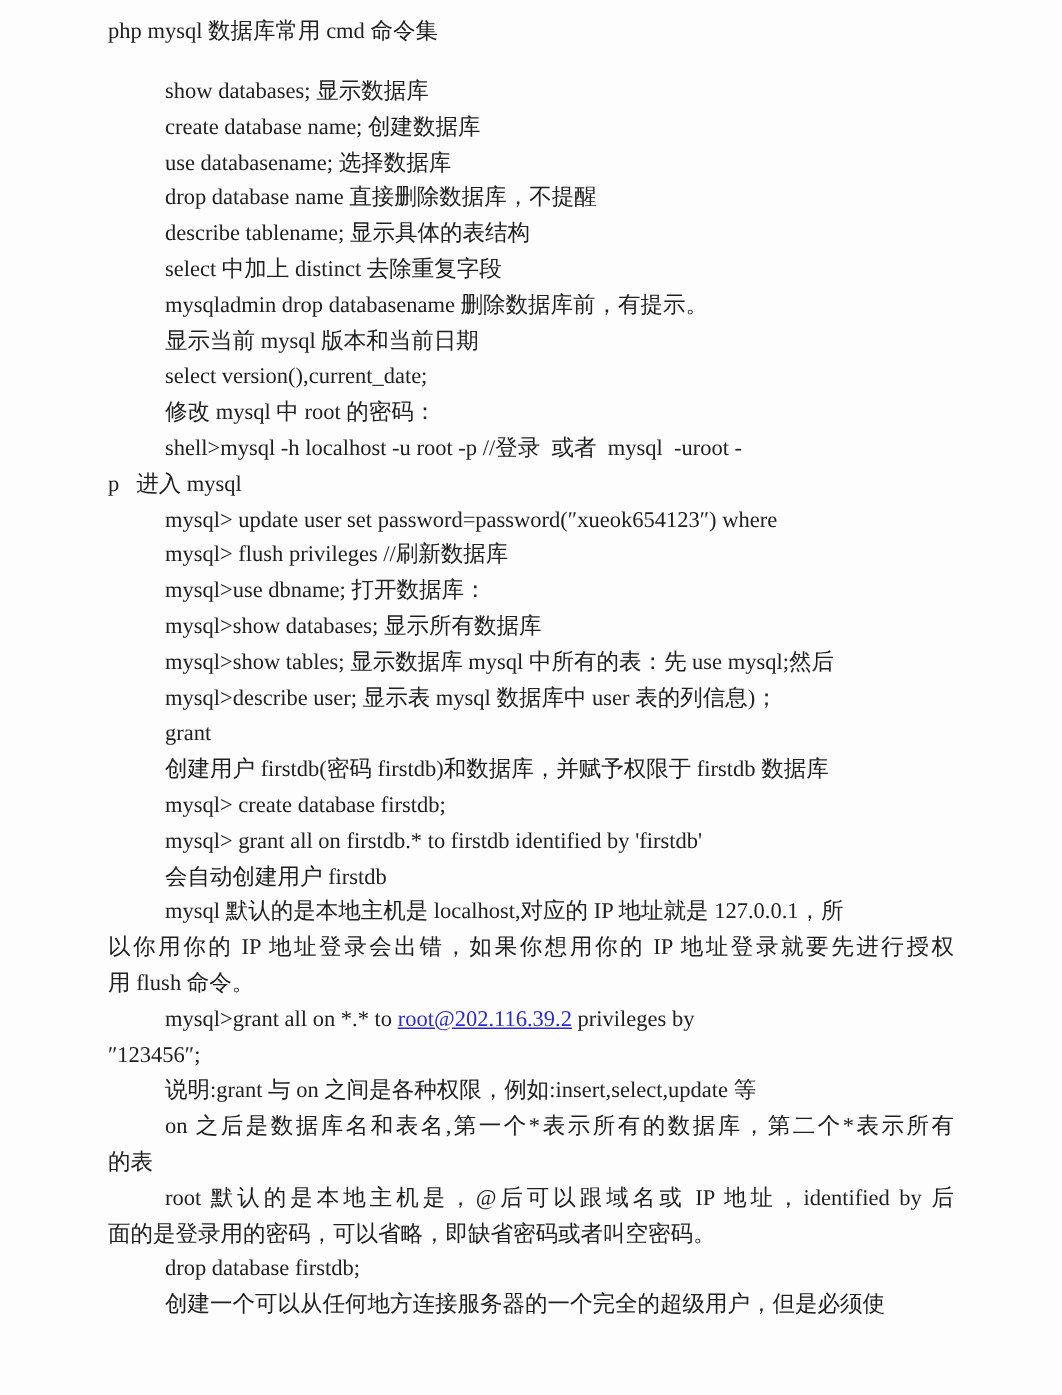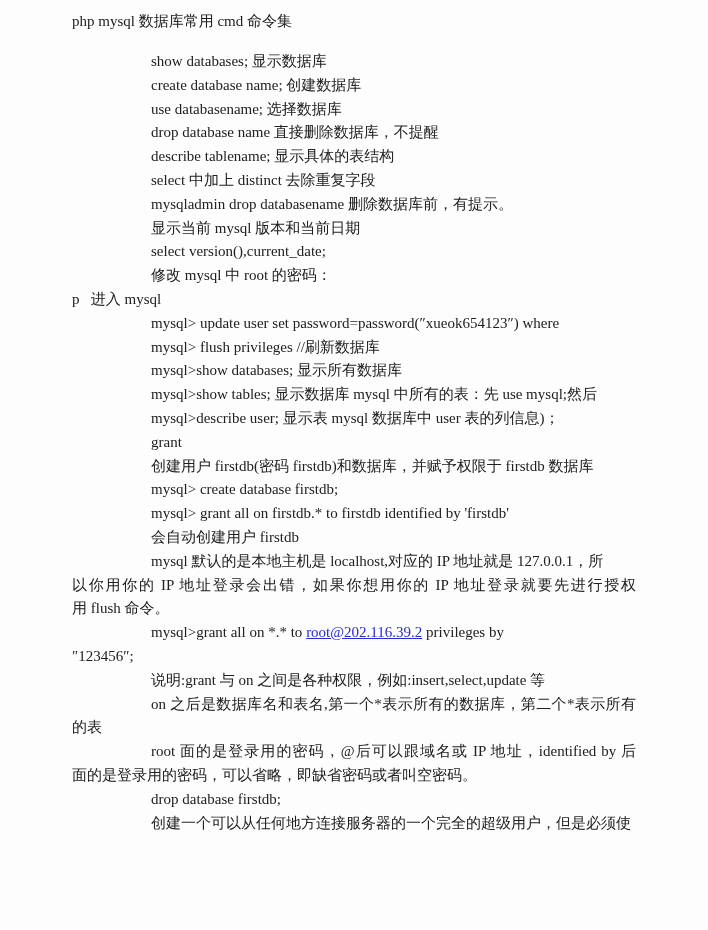--- a/index.html
+++ b/index.html
@@ -34,7 +34,6 @@
   }
   .ind {
     text-indent: 38px;
-    margin-left: 41px;
   }
   .jst {
     white-space: normal;

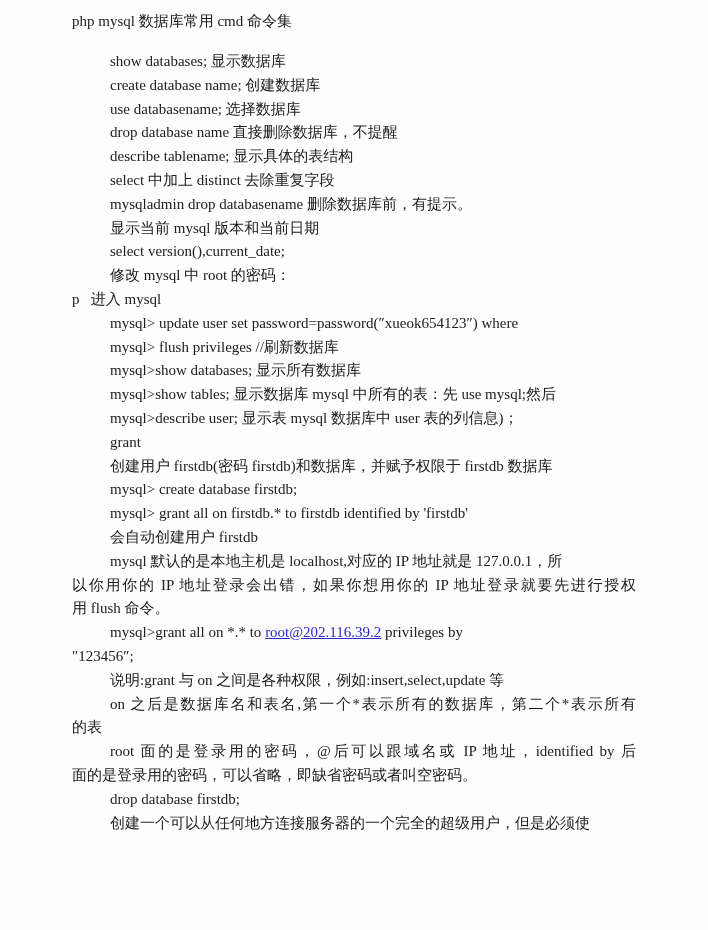--- a/index.html
+++ b/index.html
@@ -63,6 +63,7 @@
       <div class="line ind">显示当前 mysql 版本和当前日期</div>
       <div class="line ind">select version(),current_date;</div>
       <div class="line ind">修改 mysql 中 root 的密码：</div>
+      <div class="line ind">shell&gt;mysql -h localhost -u root -p //登录  或者  mysql  -uroot -</div>
       <div class="line">p   进入 mysql</div>
       <div class="line ind">mysql&gt; update user set password=password(″xueok654123″) where</div>
       <div class="line ind">mysql&gt; flush privileges //刷新数据库</div>

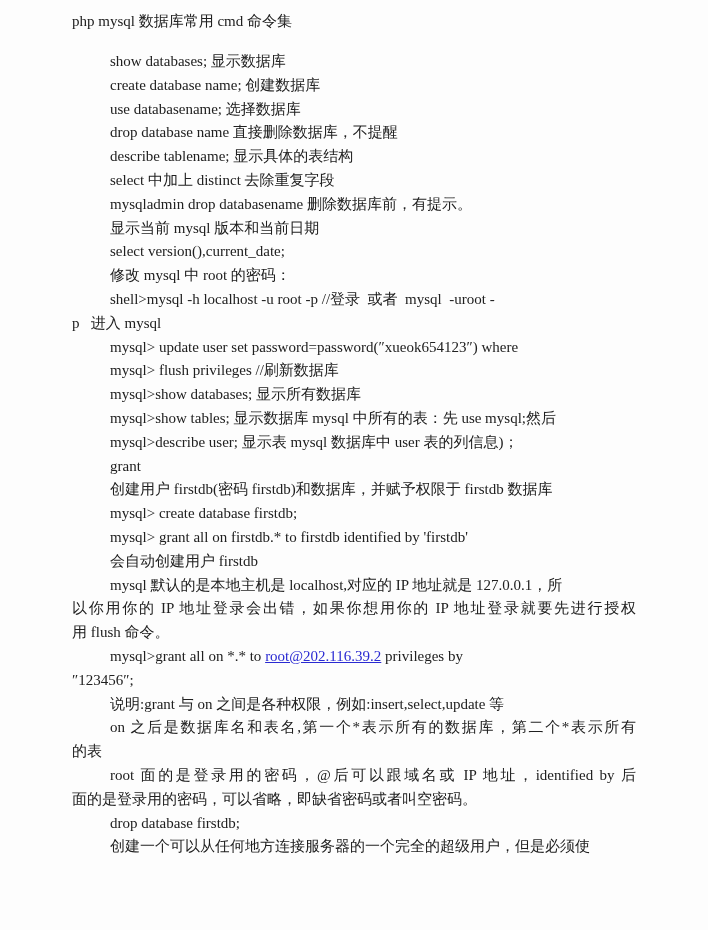--- a/index.html
+++ b/index.html
@@ -67,6 +67,7 @@
       <div class="line">p   进入 mysql</div>
       <div class="line ind">mysql&gt; update user set password=password(″xueok654123″) where</div>
       <div class="line ind">mysql&gt; flush privileges //刷新数据库</div>
+      <div class="line ind">mysql&gt;use dbname; 打开数据库：</div>
       <div class="line ind">mysql&gt;show databases; 显示所有数据库</div>
       <div class="line ind">mysql&gt;show tables; 显示数据库 mysql 中所有的表：先 use mysql;然后</div>
       <div class="line ind">mysql&gt;describe user; 显示表 mysql 数据库中 user 表的列信息)；</div>

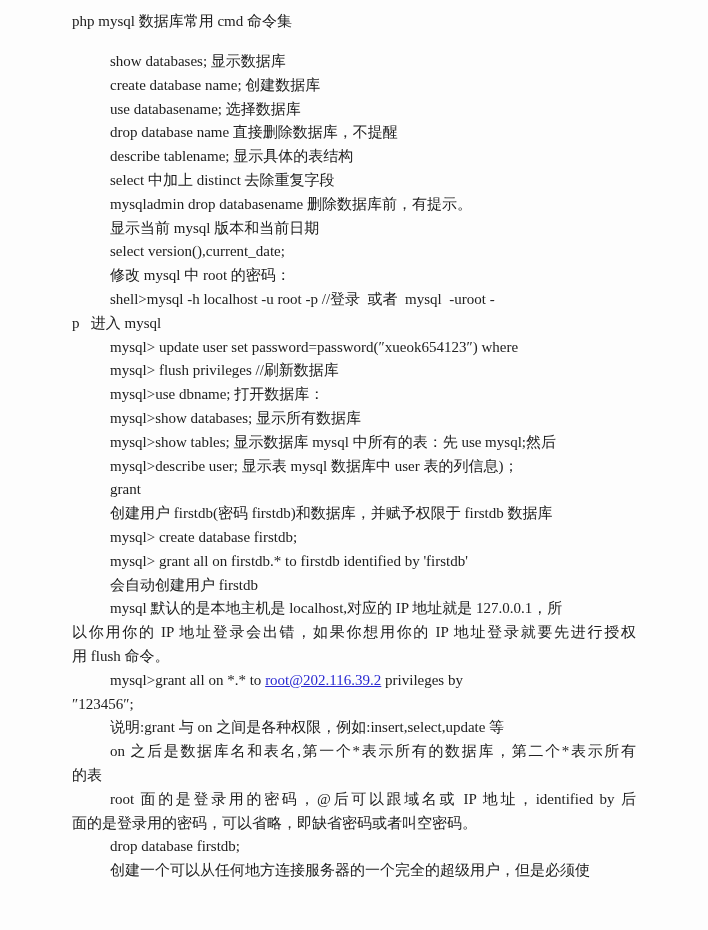--- a/index.html
+++ b/index.html
@@ -84,7 +84,7 @@
       <div class="line ind">说明:grant 与 on 之间是各种权限，例如:insert,select,update 等</div>
       <div class="line ind jst">on 之后是数据库名和表名,第一个*表示所有的数据库，第二个*表示所有</div>
       <div class="line">的表</div>
-      <div class="line ind jst">root 面的是登录用的密码，@后可以跟域名或 IP 地址，identified by 后</div>
+      <div class="line ind jst">root 默认的是本地主机是，@后可以跟域名或 IP 地址，identified by 后</div>
       <div class="line">面的是登录用的密码，可以省略，即缺省密码或者叫空密码。</div>
       <div class="line ind">drop database firstdb;</div>
       <div class="line ind">创建一个可以从任何地方连接服务器的一个完全的超级用户，但是必须使</div>

